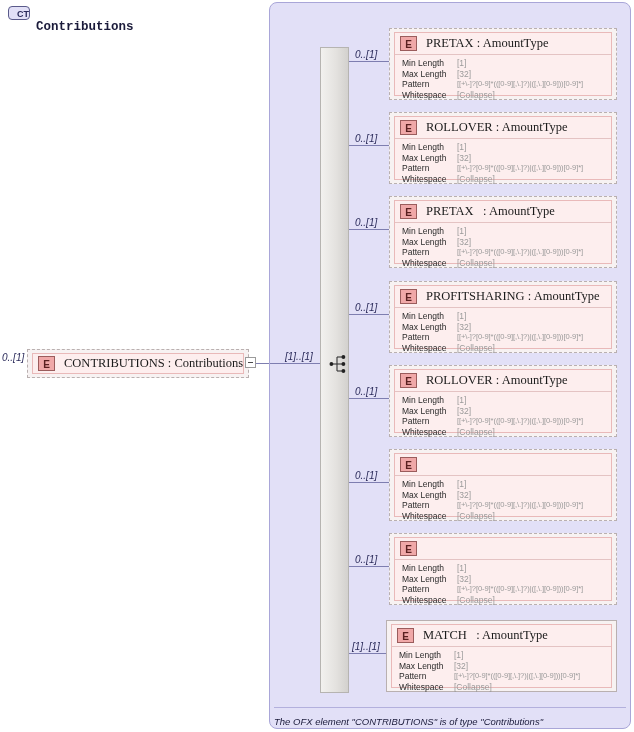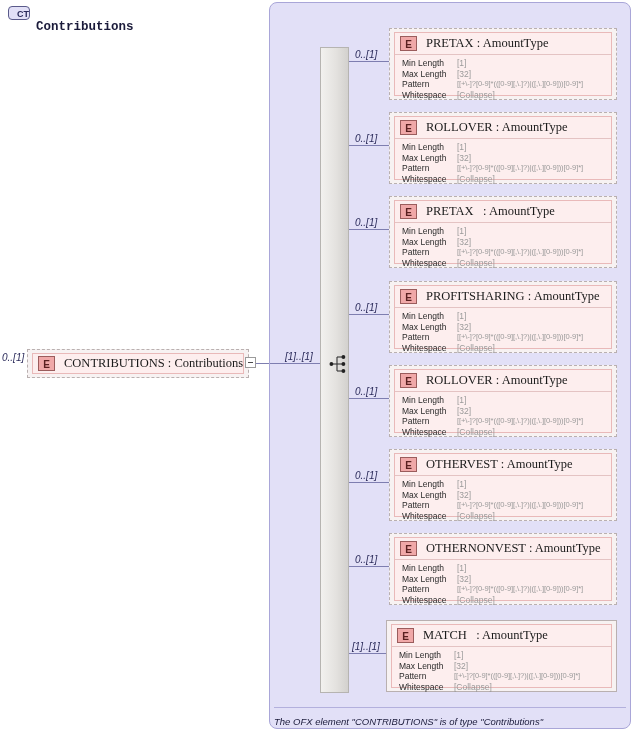--- a/index.html
+++ b/index.html
@@ -448,7 +448,6 @@
       <div class="elem-inner">
         <div class="elem-header">
           <span class="e-badge">E</span>
-          <span class="elem-title">OTHERVEST : AmountType</span>
         </div>
         <div class="elem-details">
           <div class="detail-row ">

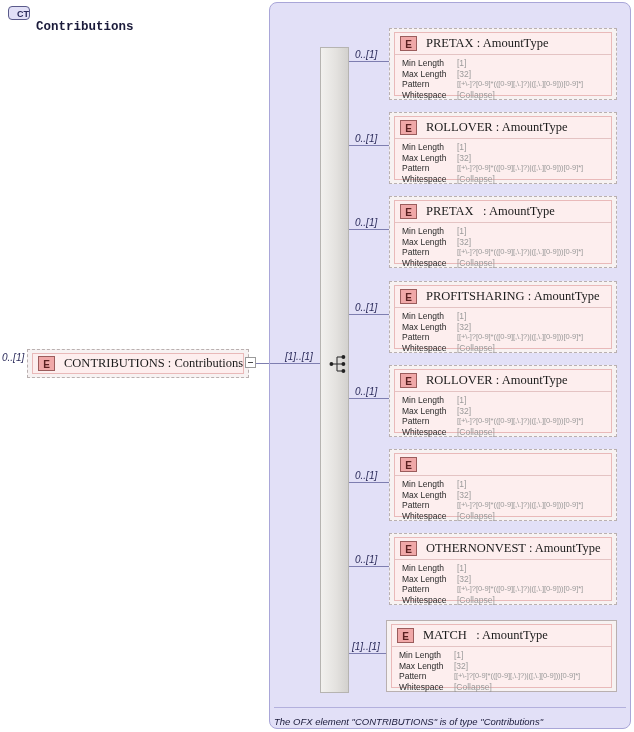--- a/index.html
+++ b/index.html
@@ -475,7 +475,6 @@
       <div class="elem-inner">
         <div class="elem-header">
           <span class="e-badge">E</span>
-          <span class="elem-title">OTHERNONVEST : AmountType</span>
         </div>
         <div class="elem-details">
           <div class="detail-row ">

